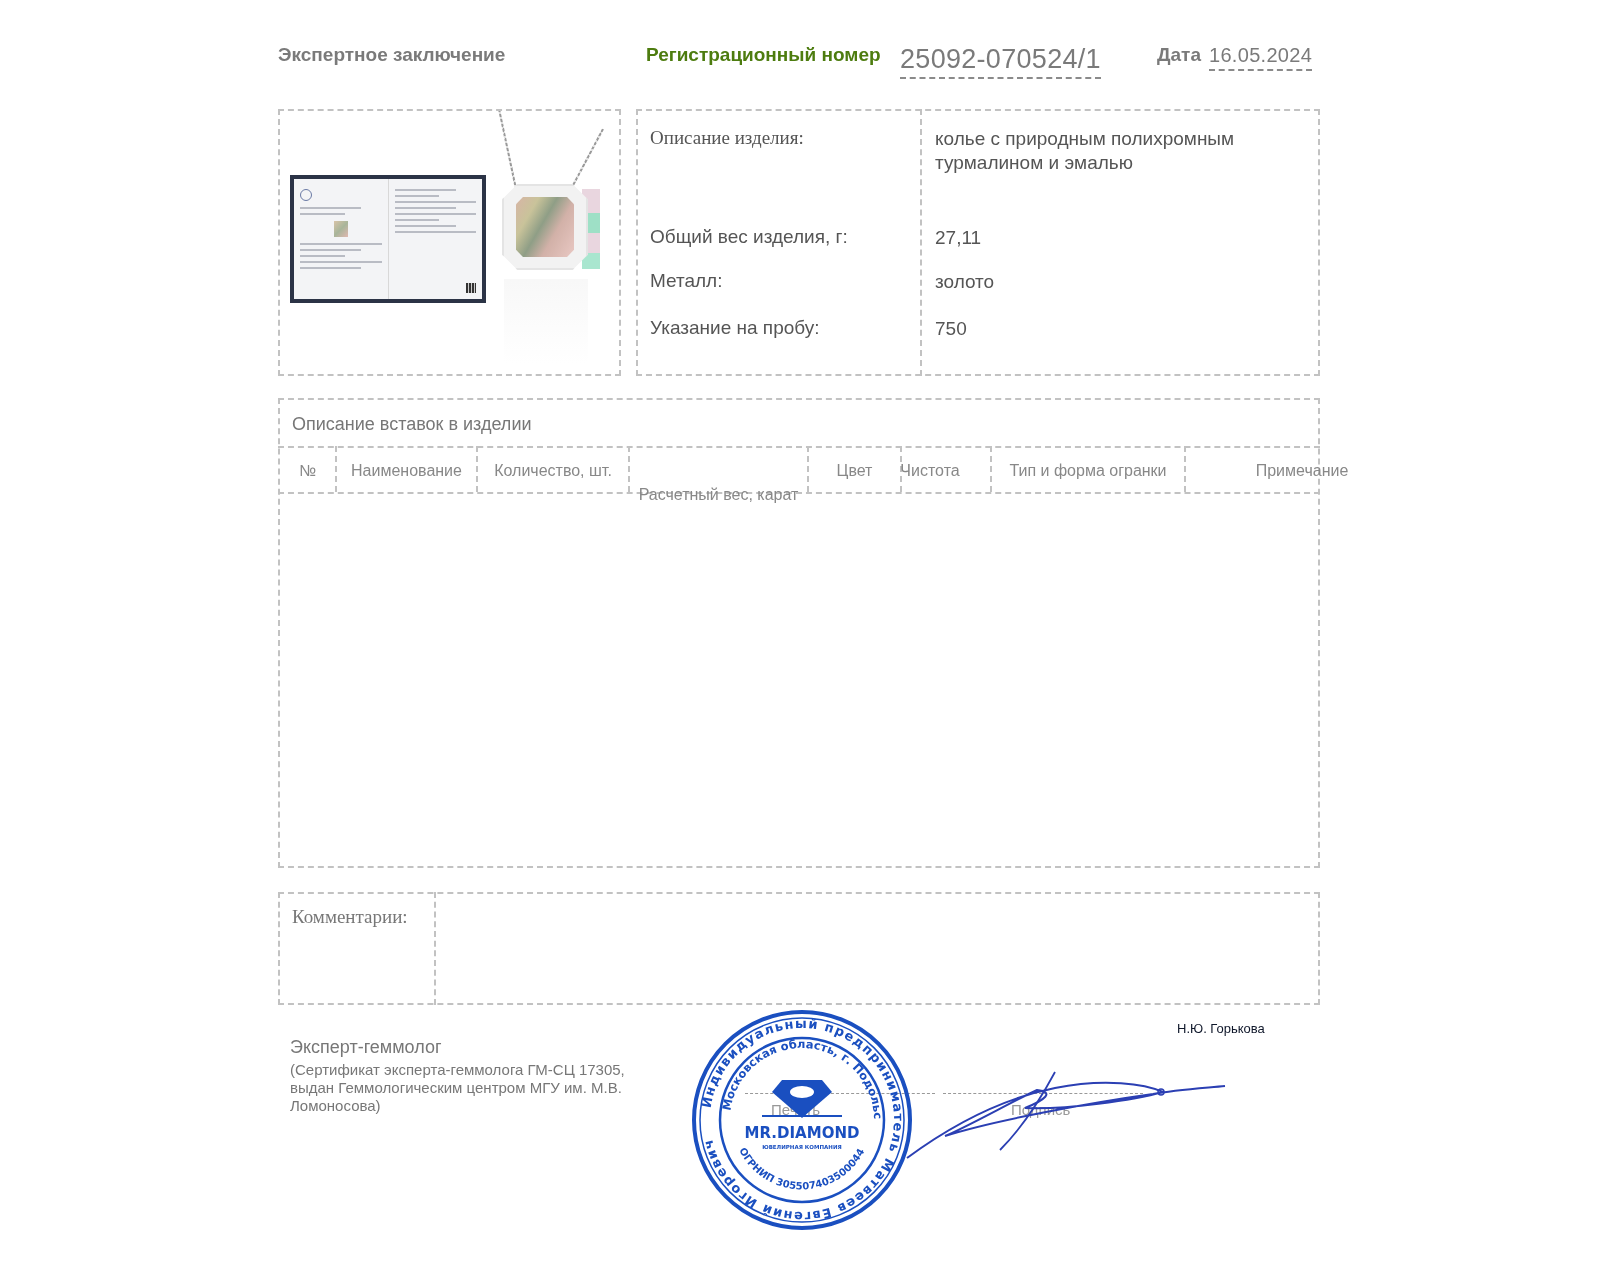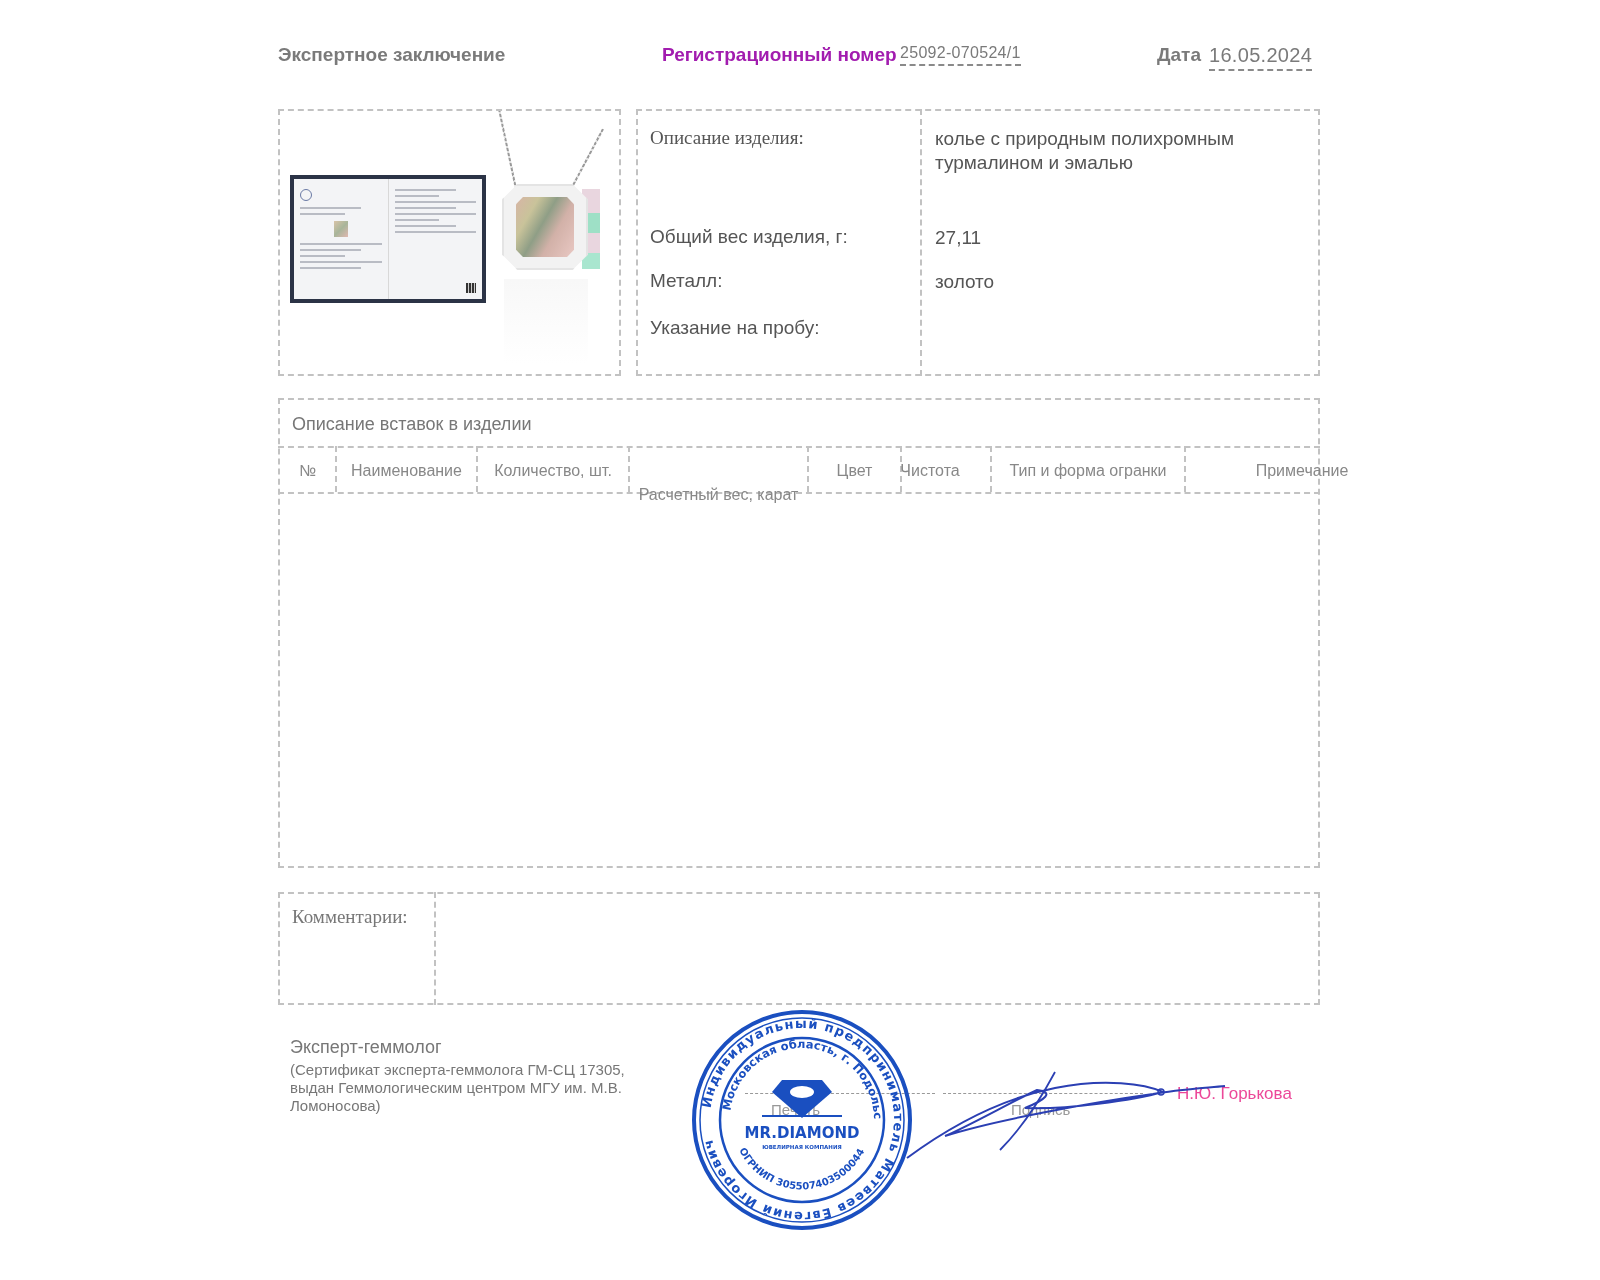--- a/index.html
+++ b/index.html
@@ -8,7 +8,7 @@
 
   .header { position: absolute; top: 40px; left: 278px; width: 1040px; height: 32px; }
   .header .title { position: absolute; left: 0; top: 4px; font-size: 19px; font-weight: bold; color: #7a7a7a; }
-  .header .reg-label { position: absolute; left: 368px; top: 4px; font-size: 19px; font-weight: bold; color: #a21caf; margin-left: 16px; }
+  .header .reg-label { position: absolute; left: 368px; top: 4px; font-size: 19px; font-weight: bold; color: #4d7c0f; }
   .header .reg-value { position: absolute; left: 622px; top: 4px; font-size: 16px; color: #7a7a7a; border-bottom: 2px dashed #8a8a8a; padding-bottom: 2px; letter-spacing: 0.3px; }
   .header .date-label { position: absolute; left: 879px; top: 4px; font-size: 19px; font-weight: bold; color: #7a7a7a; }
   .header .date-value { position: absolute; left: 931px; top: 4px; font-size: 20px; color: #7a7a7a; border-bottom: 2px dashed #8a8a8a; padding-bottom: 2px; letter-spacing: 0.3px; }

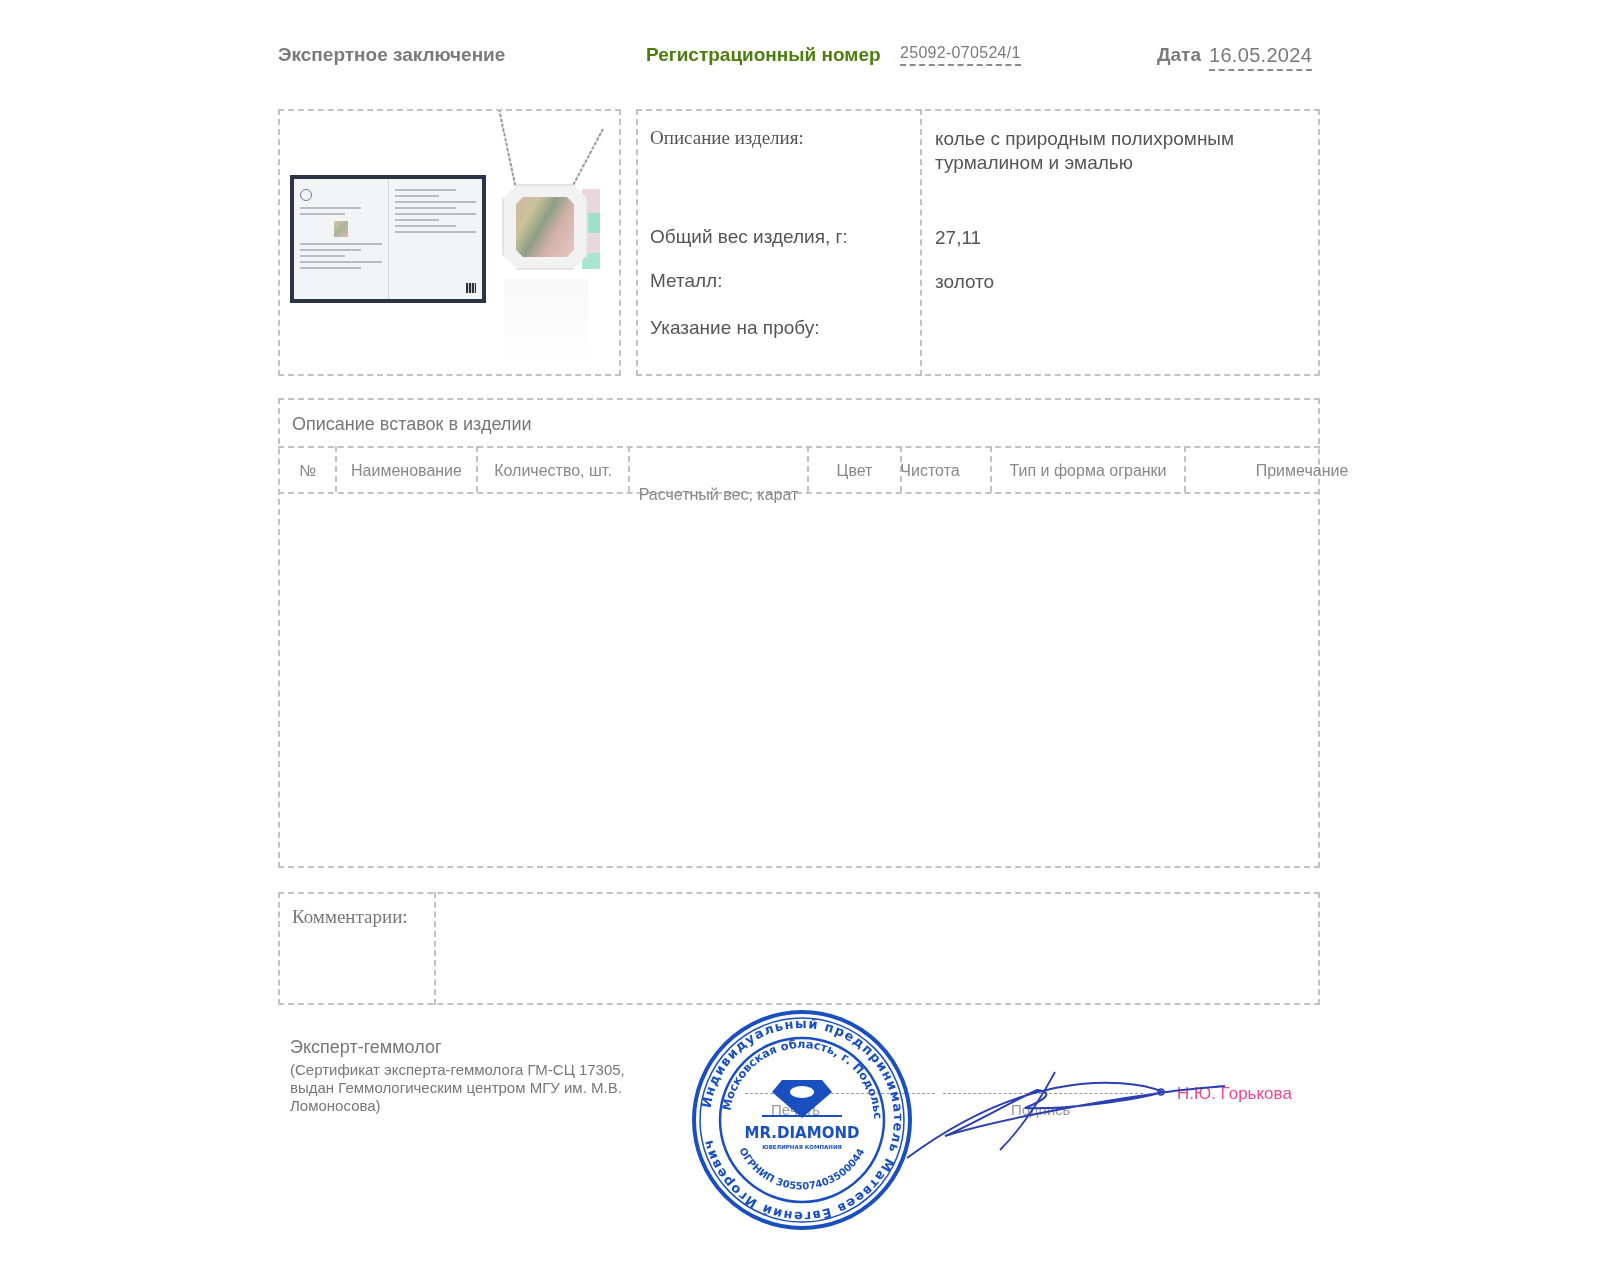--- a/index.html
+++ b/index.html
@@ -9,7 +9,7 @@
   .header { position: absolute; top: 40px; left: 278px; width: 1040px; height: 32px; }
   .header .title { position: absolute; left: 0; top: 4px; font-size: 19px; font-weight: bold; color: #7a7a7a; }
   .header .reg-label { position: absolute; left: 368px; top: 4px; font-size: 19px; font-weight: bold; color: #4d7c0f; }
-  .header .reg-value { position: absolute; left: 622px; top: 4px; font-size: 16px; color: #7a7a7a; border-bottom: 2px dashed #8a8a8a; padding-bottom: 2px; letter-spacing: 0.3px; }
+  .header .reg-value { position: absolute; left: 622px; top: 4px; font-size: 27px; color: #7a7a7a; border-bottom: 2px dashed #8a8a8a; padding-bottom: 2px; letter-spacing: 0.3px; }
   .header .date-label { position: absolute; left: 879px; top: 4px; font-size: 19px; font-weight: bold; color: #7a7a7a; }
   .header .date-value { position: absolute; left: 931px; top: 4px; font-size: 20px; color: #7a7a7a; border-bottom: 2px dashed #8a8a8a; padding-bottom: 2px; letter-spacing: 0.3px; }
 

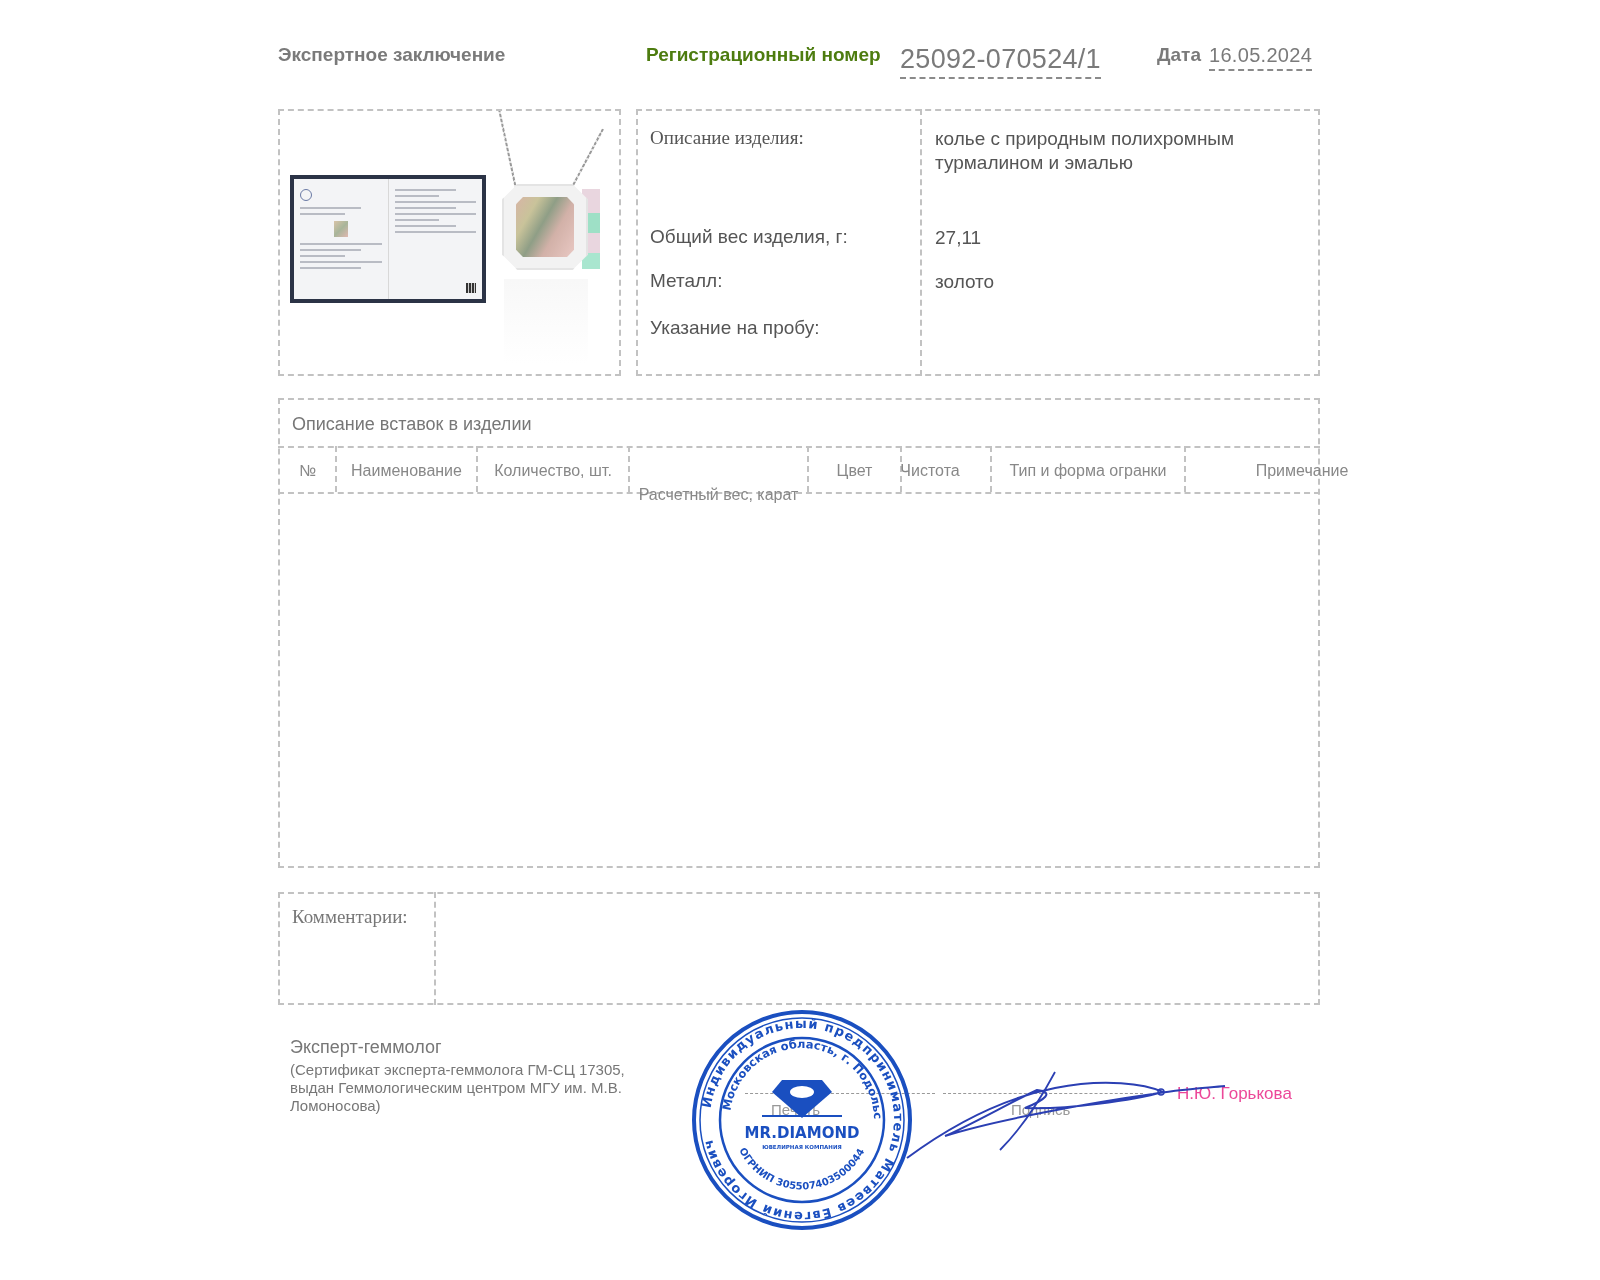--- a/index.html
+++ b/index.html
@@ -124,6 +124,7 @@
   <div class="desc-row desc-label" style="top:159px;">Металл:</div>
   <div class="desc-row desc-value" style="top:159px;">золото</div>
   <div class="desc-row desc-label" style="top:206px;">Указание на пробу:</div>
+  <div class="desc-row desc-value" style="top:206px;">750</div>
 </div>
 
 <div class="dbox inserts-box">

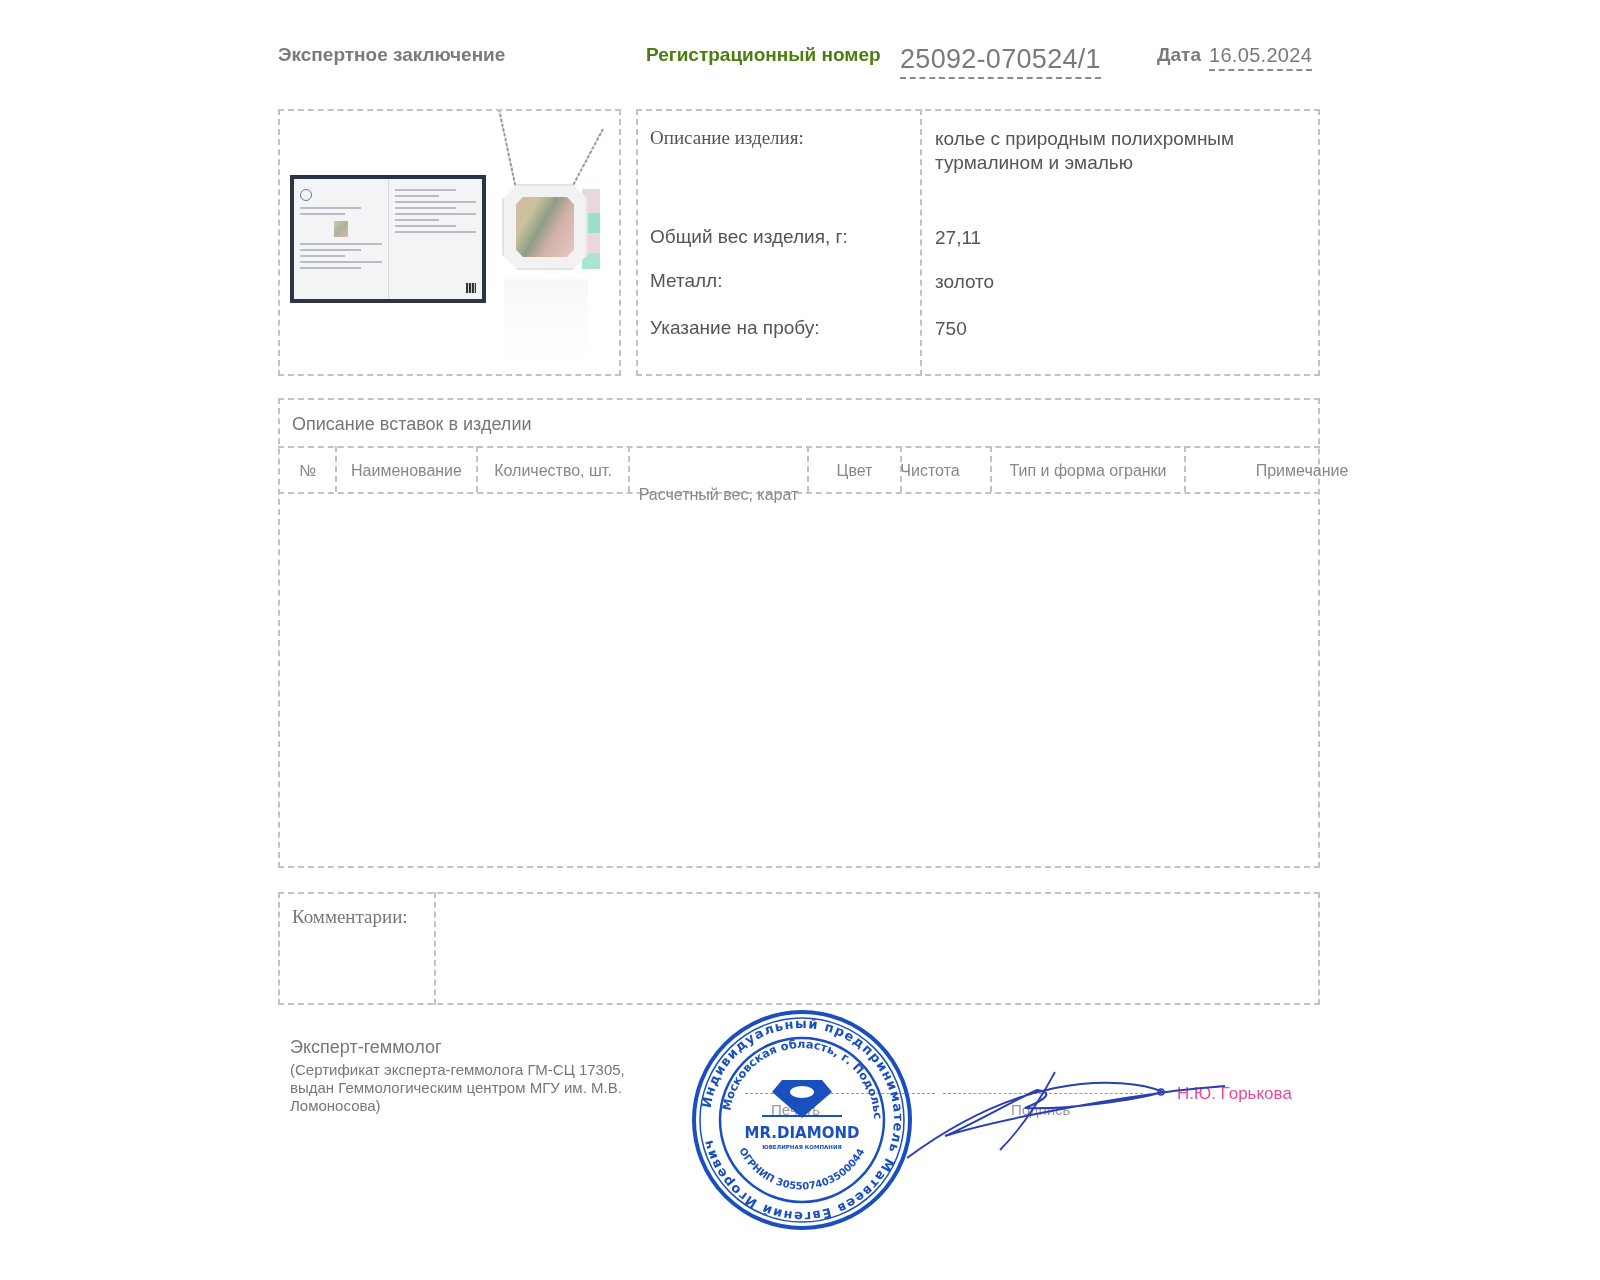--- a/index.html
+++ b/index.html
@@ -61,7 +61,7 @@
   .expert-cert { position: absolute; left: 290px; top: 1061px; font-size: 15px; color: #777; line-height: 18px; width: 380px; }
   .stamp-label { position: absolute; left: 771px; top: 1101px; font-size: 15px; color: #999; }
   .sign-label { position: absolute; left: 1011px; top: 1101px; font-size: 15px; color: #999; }
-  .expert-name { position: absolute; left: 1177px; top: 1084px; font-size: 17px; color: #ec4899; }
+  .expert-name { position: absolute; left: 1177px; top: 1021px; font-size: 13px; color: #0f172a; }
   .stamp-line { position: absolute; left: 745px; top: 1093px; width: 190px; border-top: 1px dashed #999; }
   .sign-line { position: absolute; left: 943px; top: 1093px; width: 200px; border-top: 1px dashed #999; }
   .stamp { position: absolute; left: 690px; top: 1008px; width: 224px; height: 224px; }

